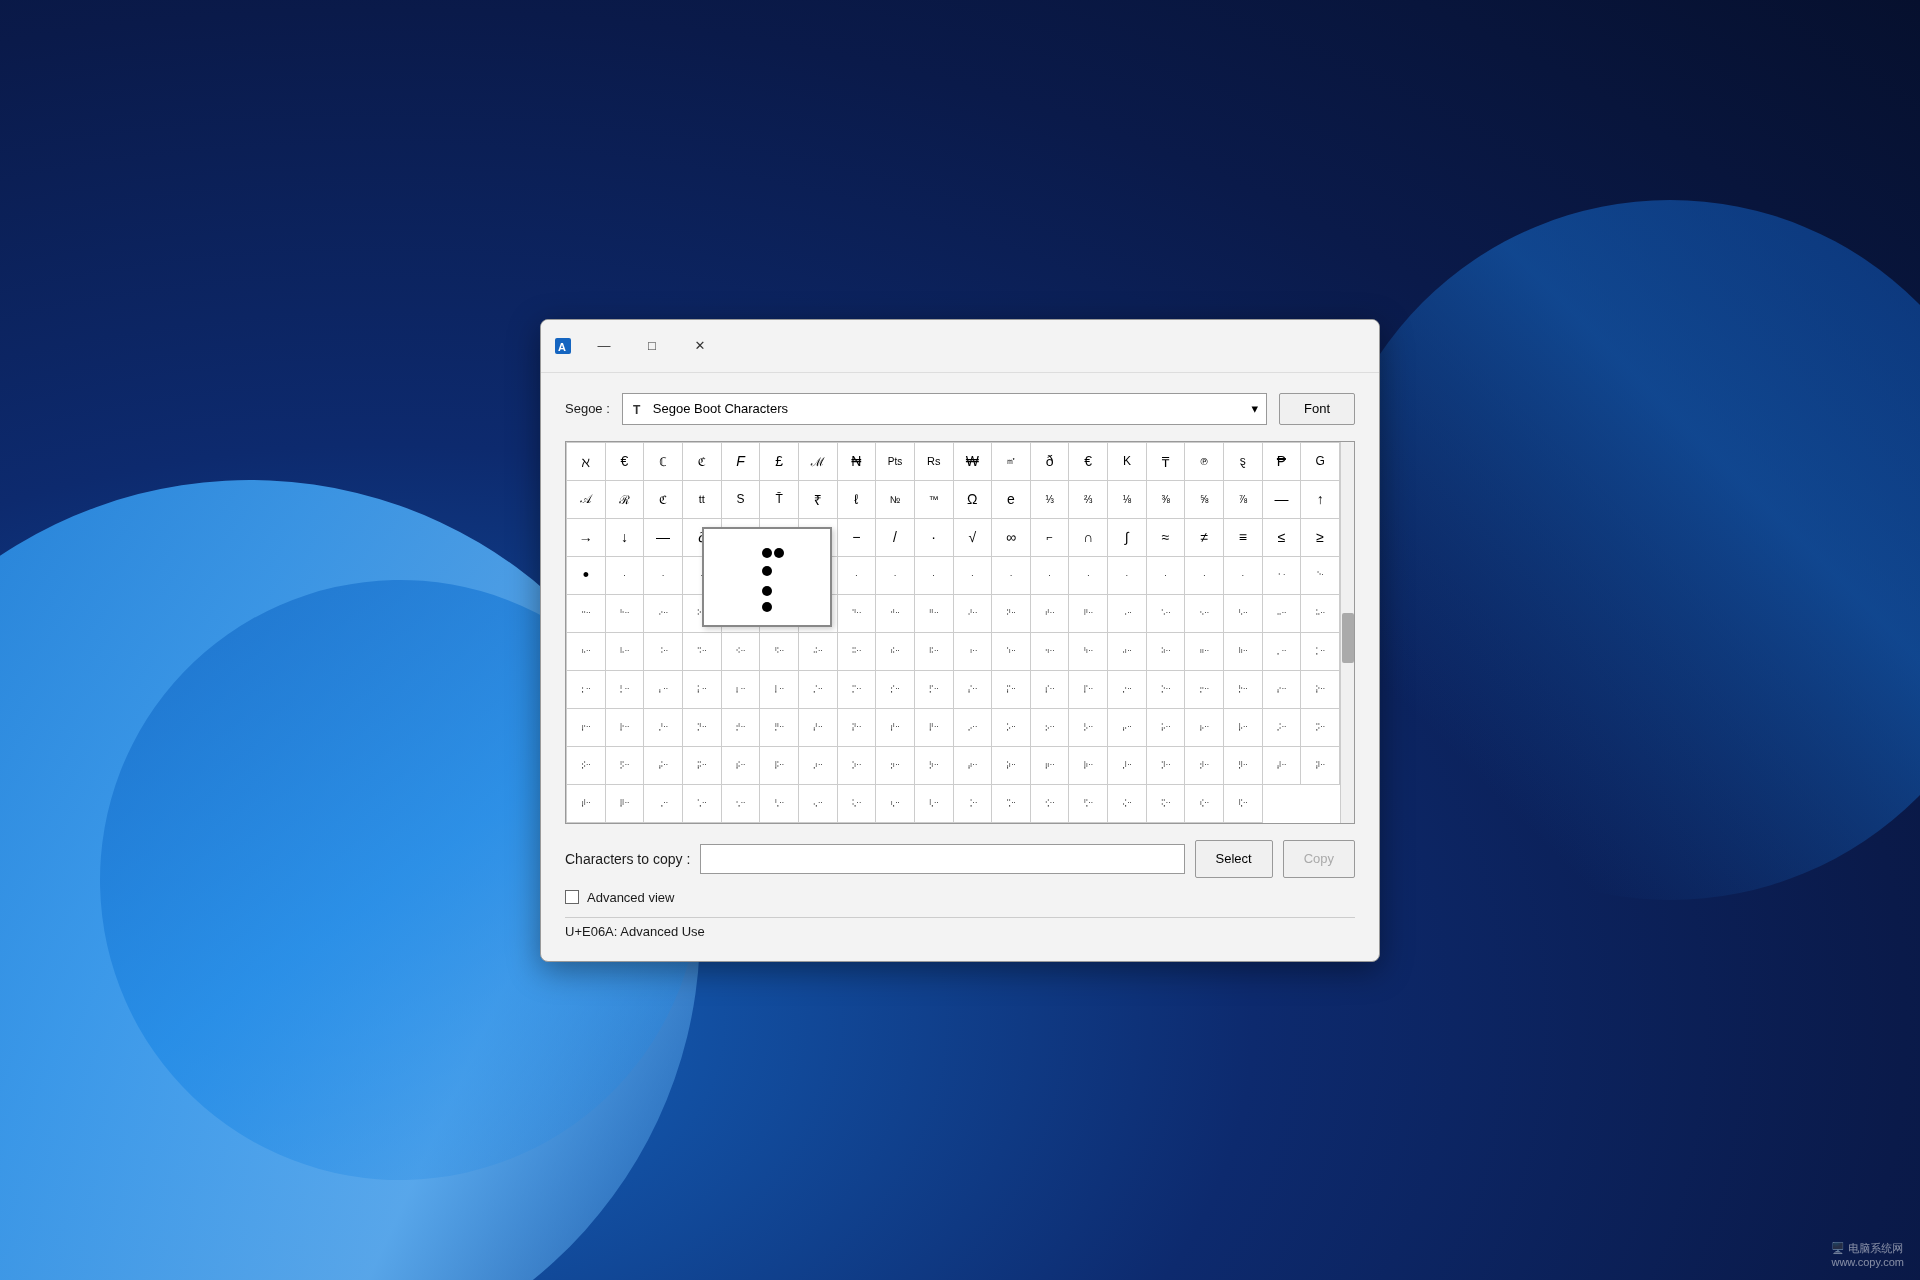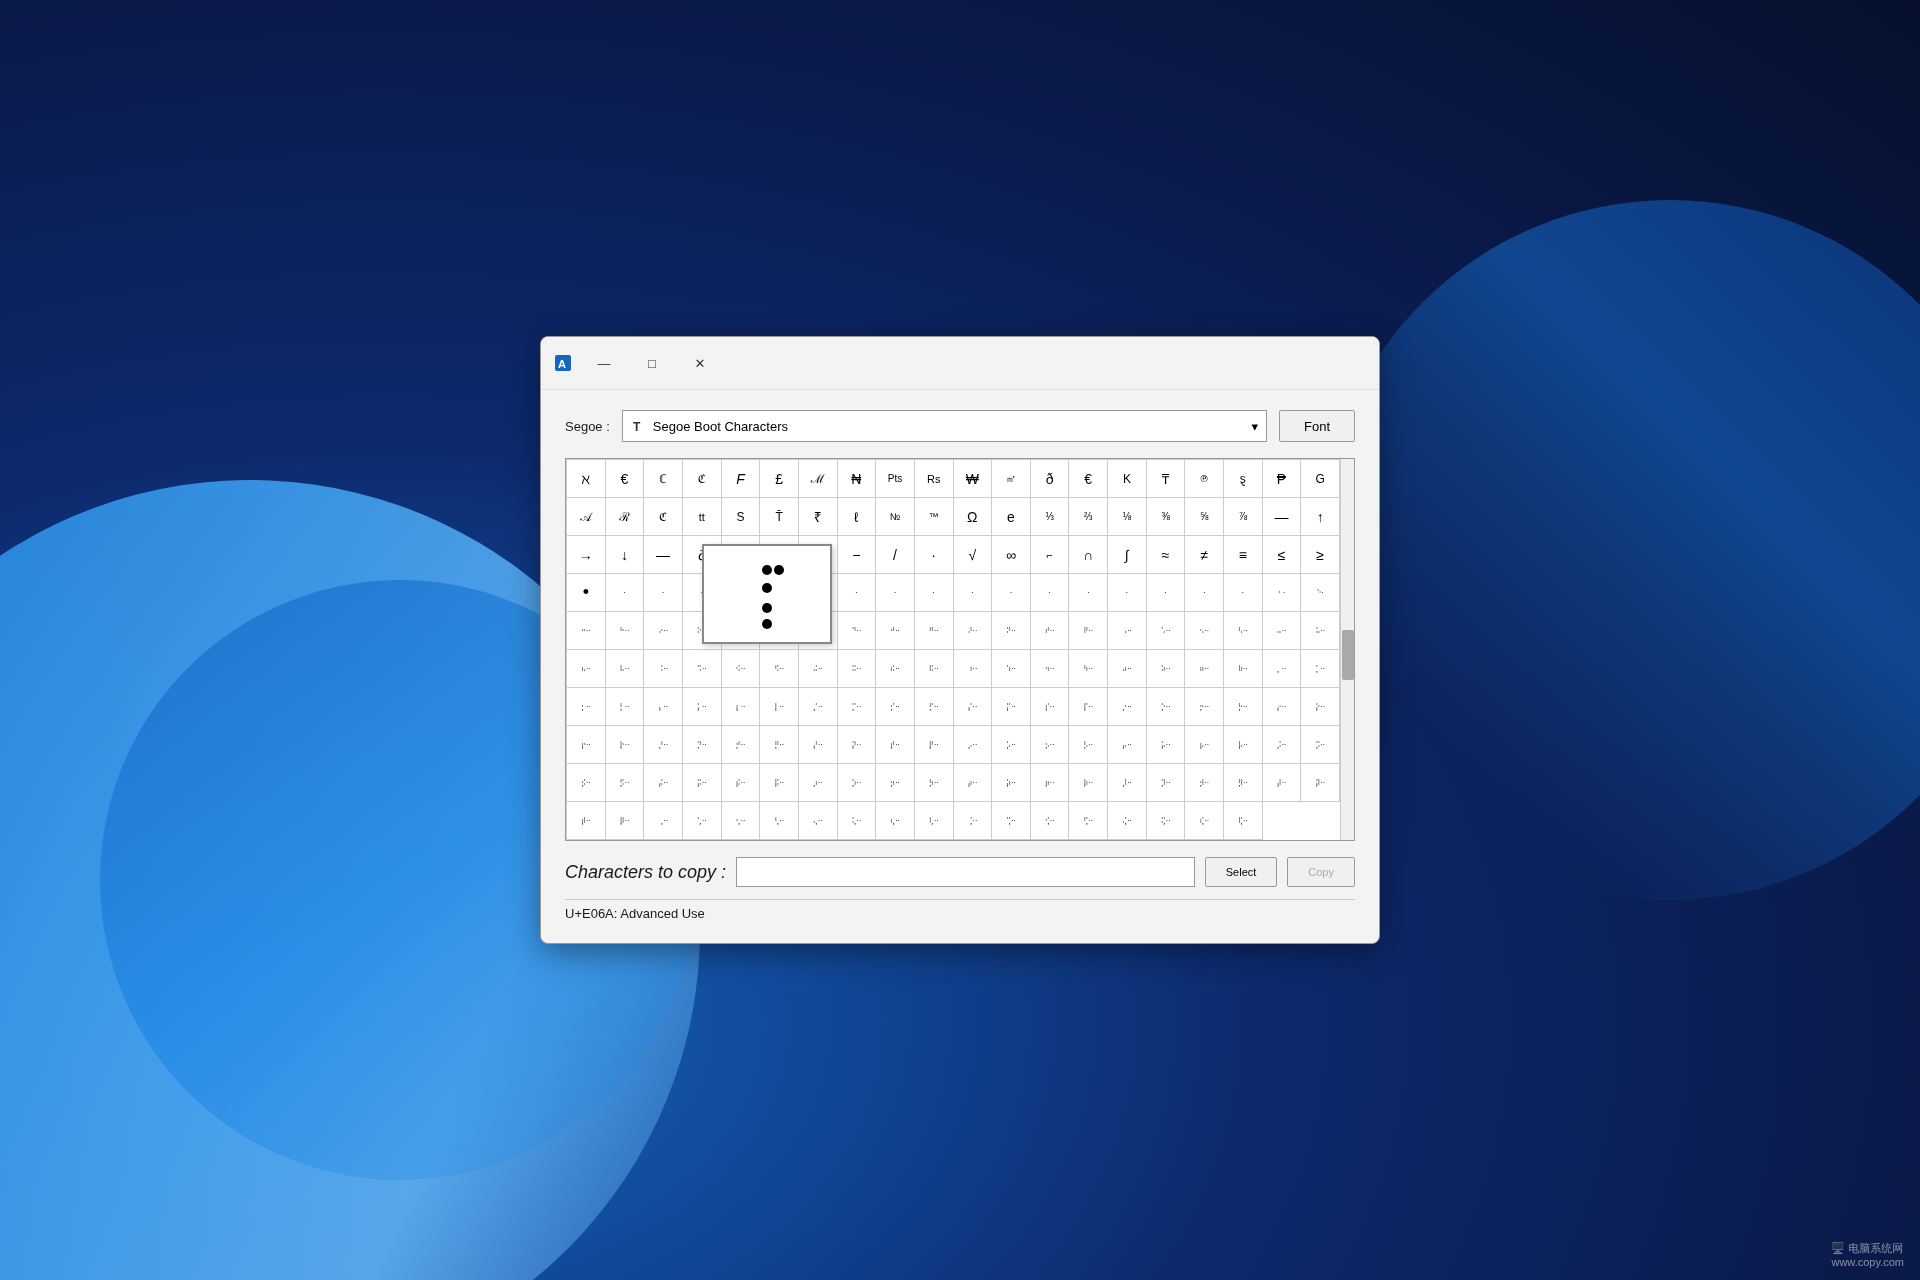--- a/index.html
+++ b/index.html
@@ -227,10 +227,9 @@
     }
 
     .chars-label {
-      font-size: 18px;
+      font-size: 14px;
       color: #1a1a1a;
       white-space: nowrap;
-      font-style: italic;
     }
 
     .chars-input {

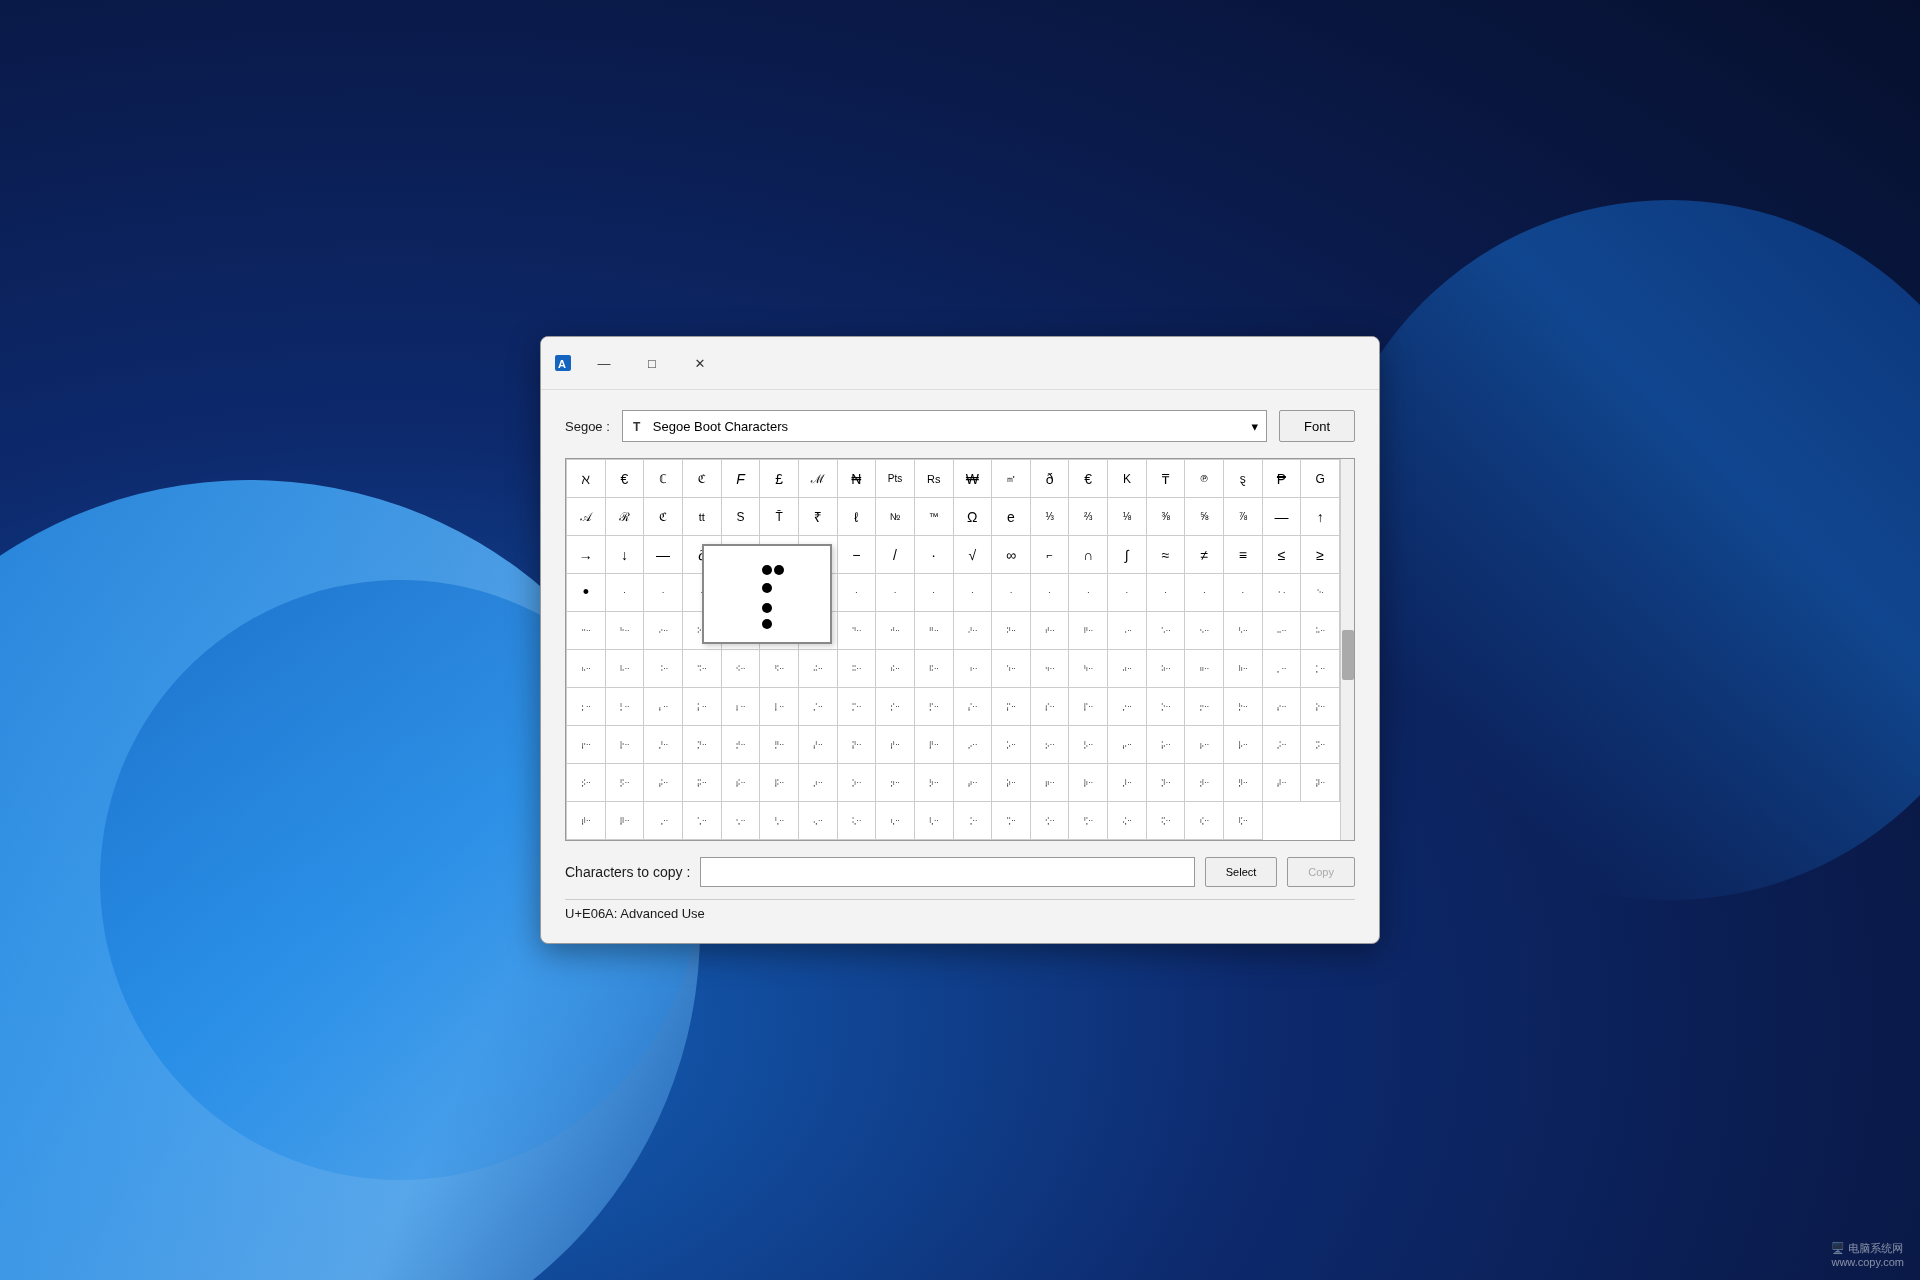--- a/index.html
+++ b/index.html
@@ -242,11 +242,11 @@
     }
 
     .select-btn, .copy-btn {
-      height: 30px;
+      height: 38px;
       padding: 0 20px;
       border: 1px solid #999;
       background: #f0f0f0;
-      font-size: 11px;
+      font-size: 13px;
       cursor: pointer;
       border-radius: 2px;
       white-space: nowrap;

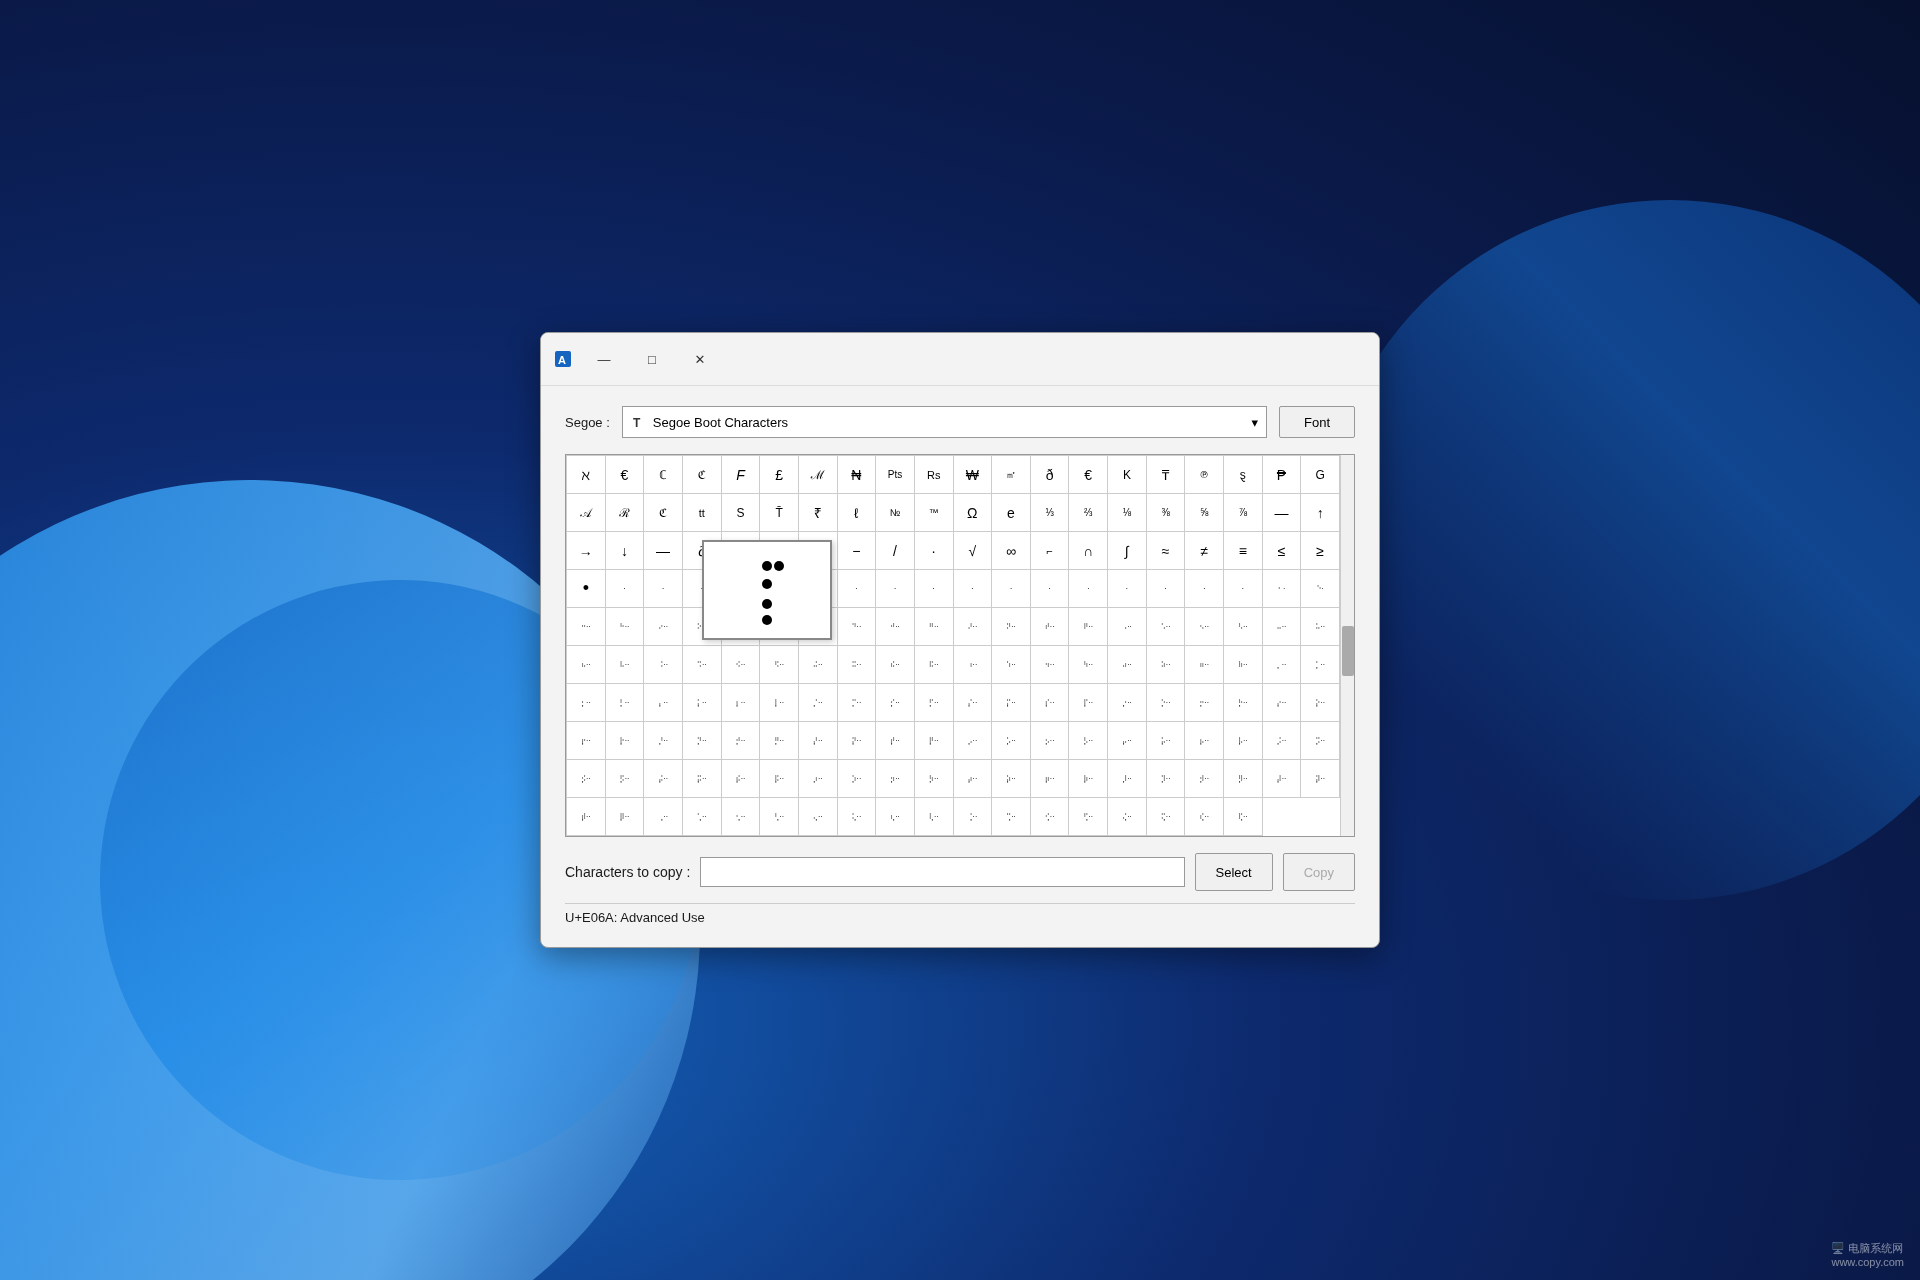--- a/index.html
+++ b/index.html
@@ -573,6 +573,10 @@
       <button class="copy-btn disabled">Copy</button>
     </div>
 
+    <div class="advanced-row">
+      <div class="checkbox"></div>
+      <label class="advanced-label">Advanced view</label>
+    </div>
 
     <div class="status-bar">
       <span>U+E06A: Advanced Use</span>

